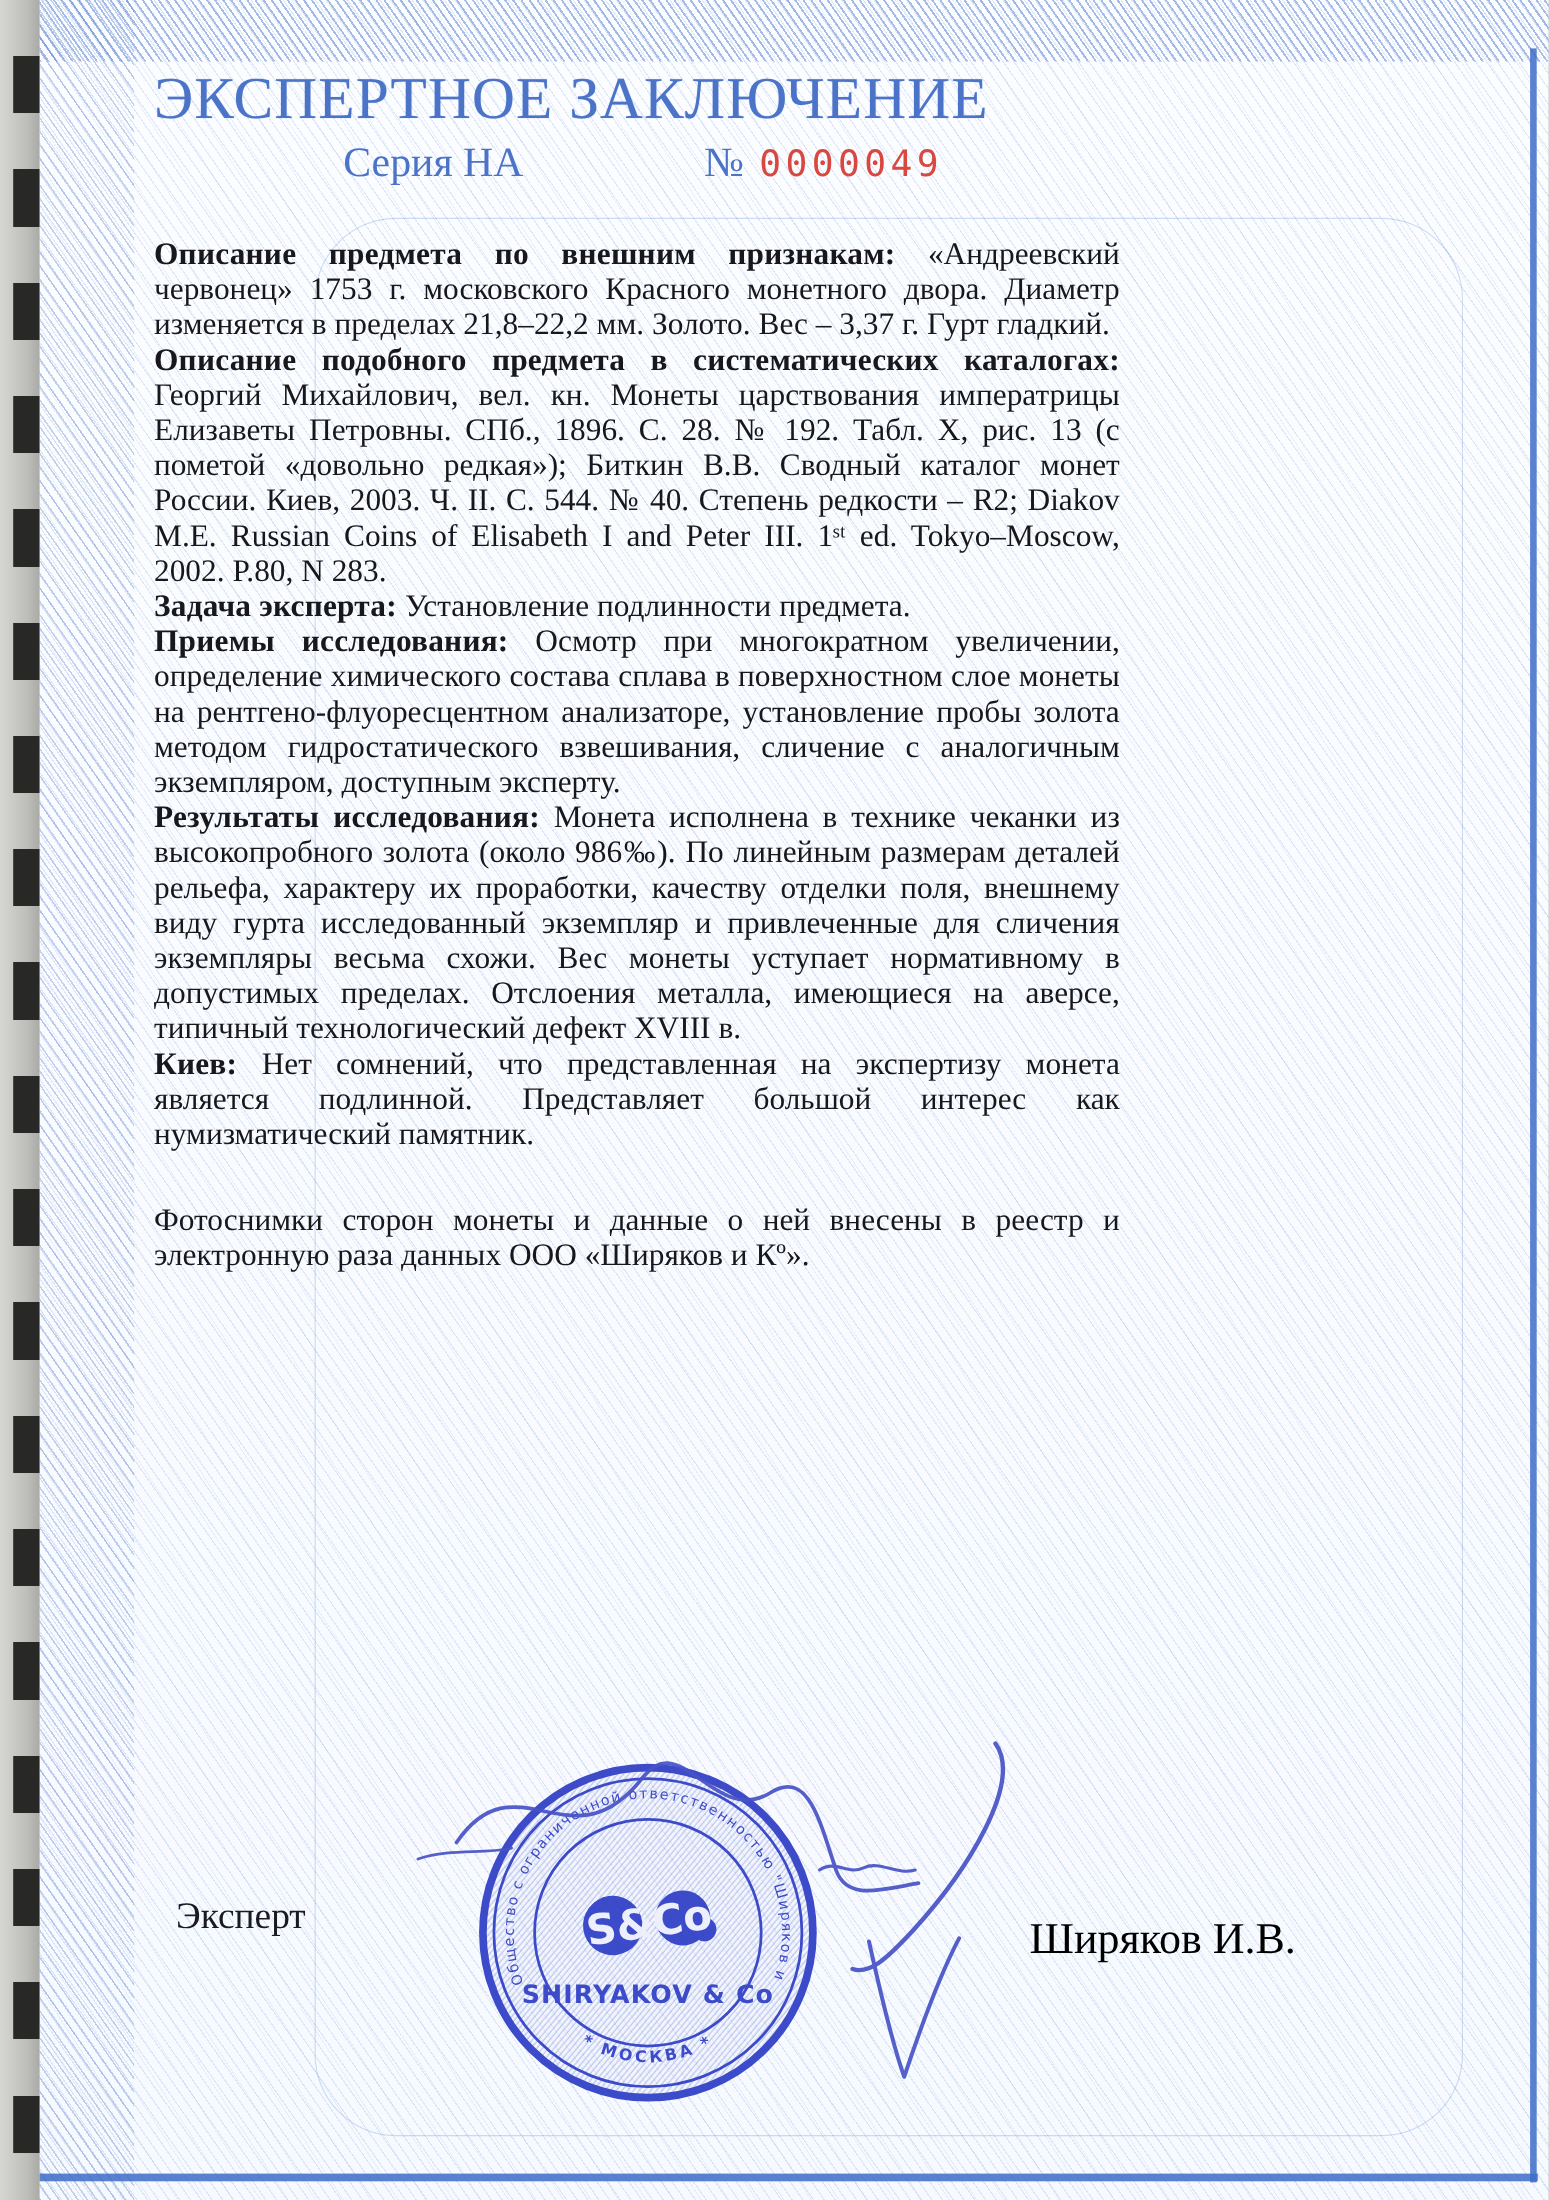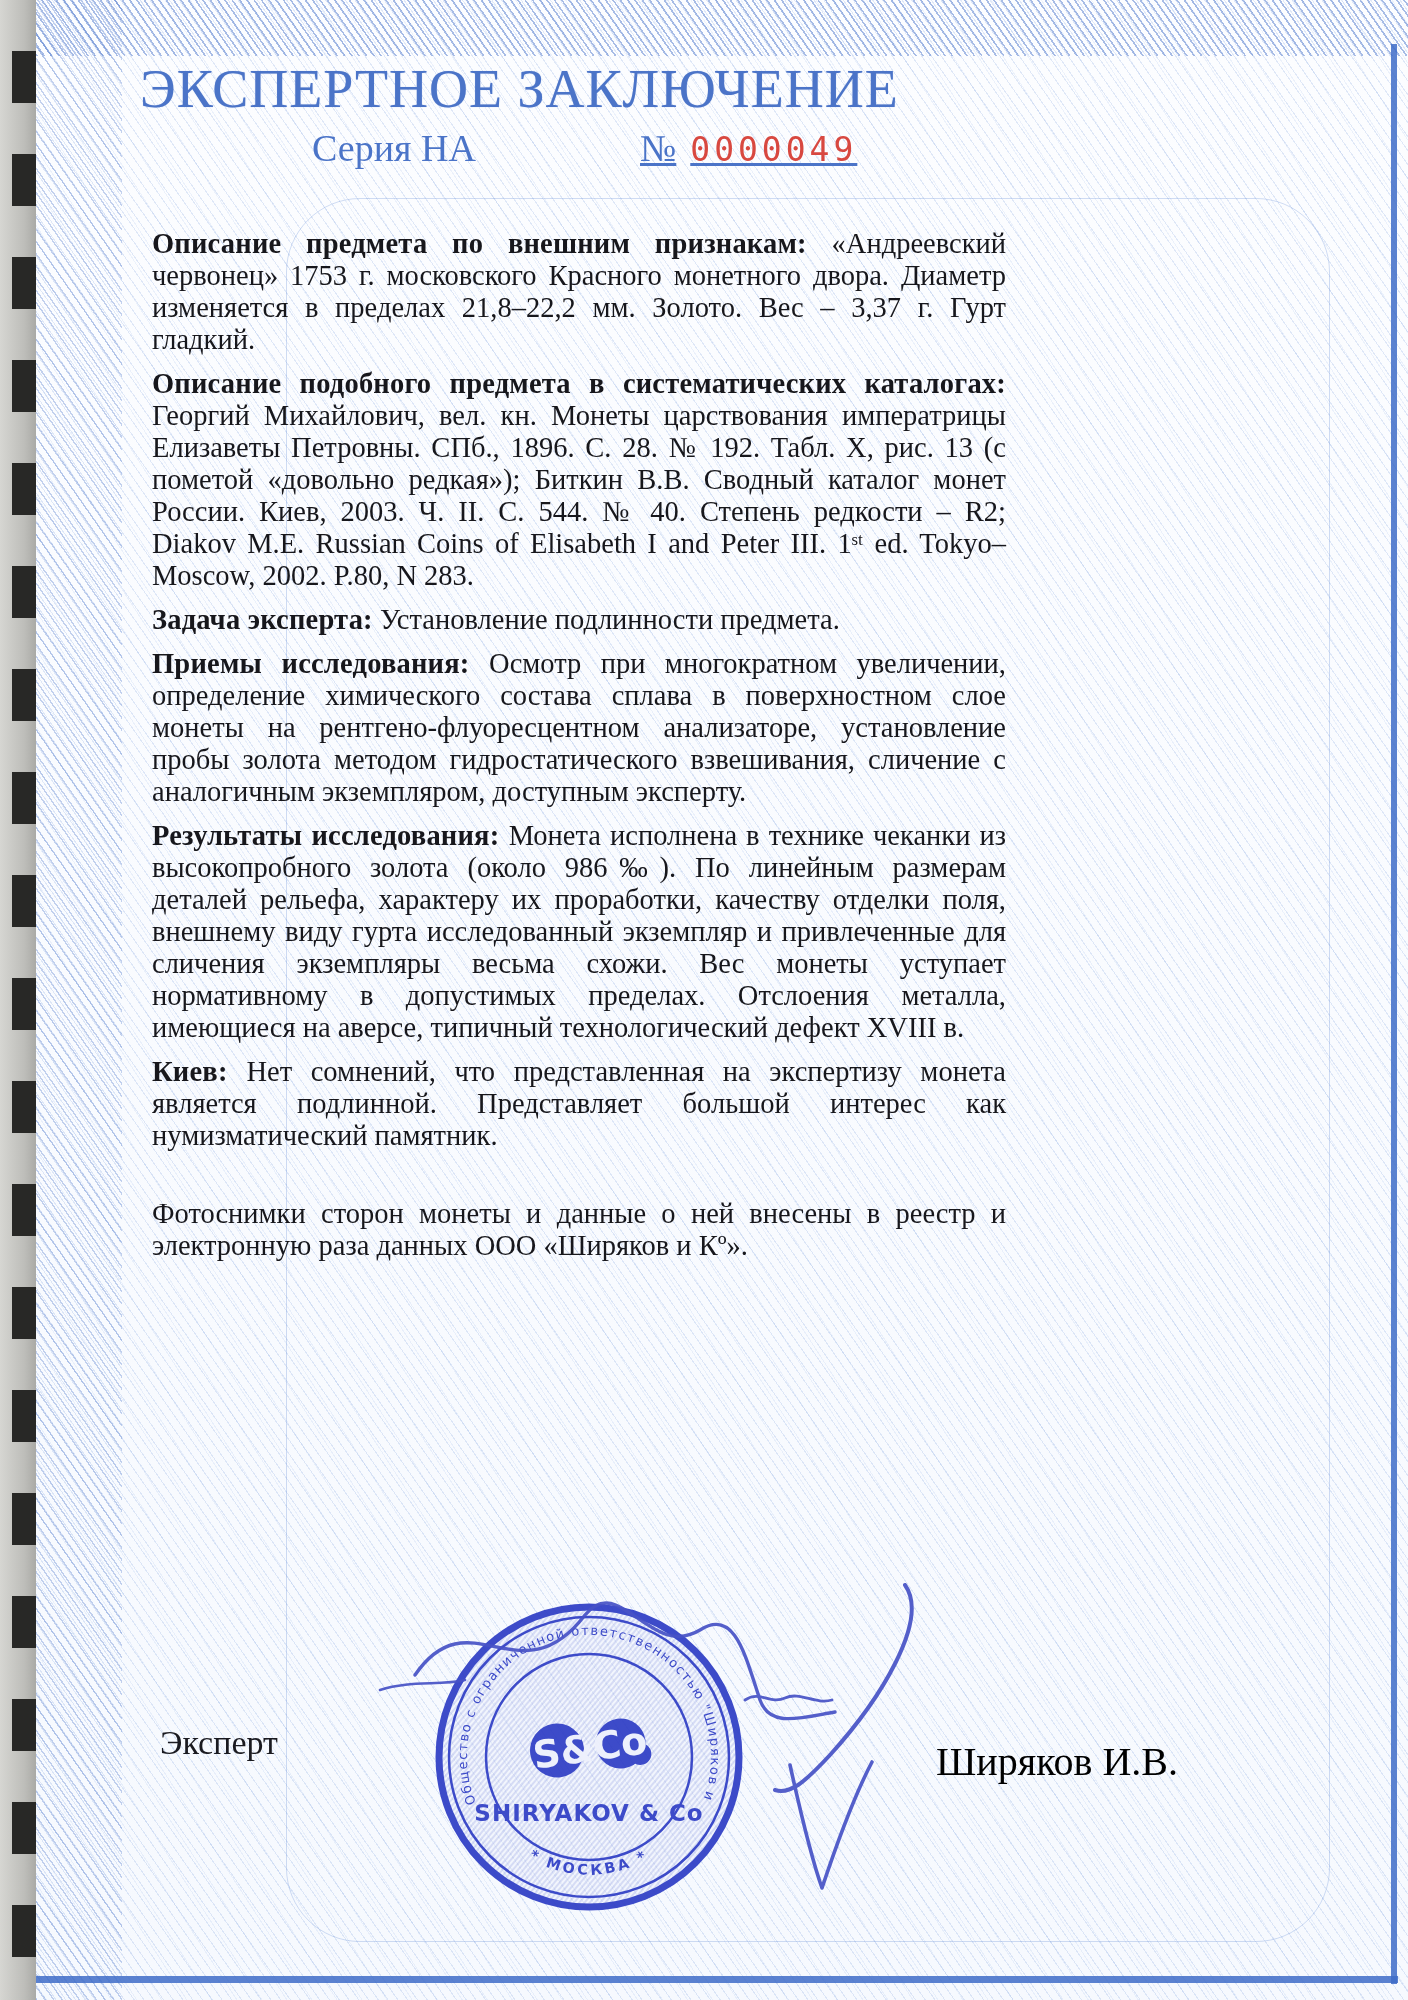--- a/index.html
+++ b/index.html
@@ -51,7 +51,7 @@
     text-shadow:0 0 1px rgba(75,116,200,.45);
   }
   .series{position:absolute;left:312px;top:126px;font-size:38px;color:#4b74c8;}
-  .numwrap{position:absolute;left:640px;top:126px;font-size:38px;color:#4b74c8;text-decoration:underline;}
+  .numwrap{position:absolute;left:640px;top:126px;font-size:38px;color:#4b74c8;}
   .numwrap .digits{
     font-family:"DejaVu Sans Mono","Liberation Mono",monospace;
     font-size:33px;color:#d84840;letter-spacing:4px;margin-left:14px;

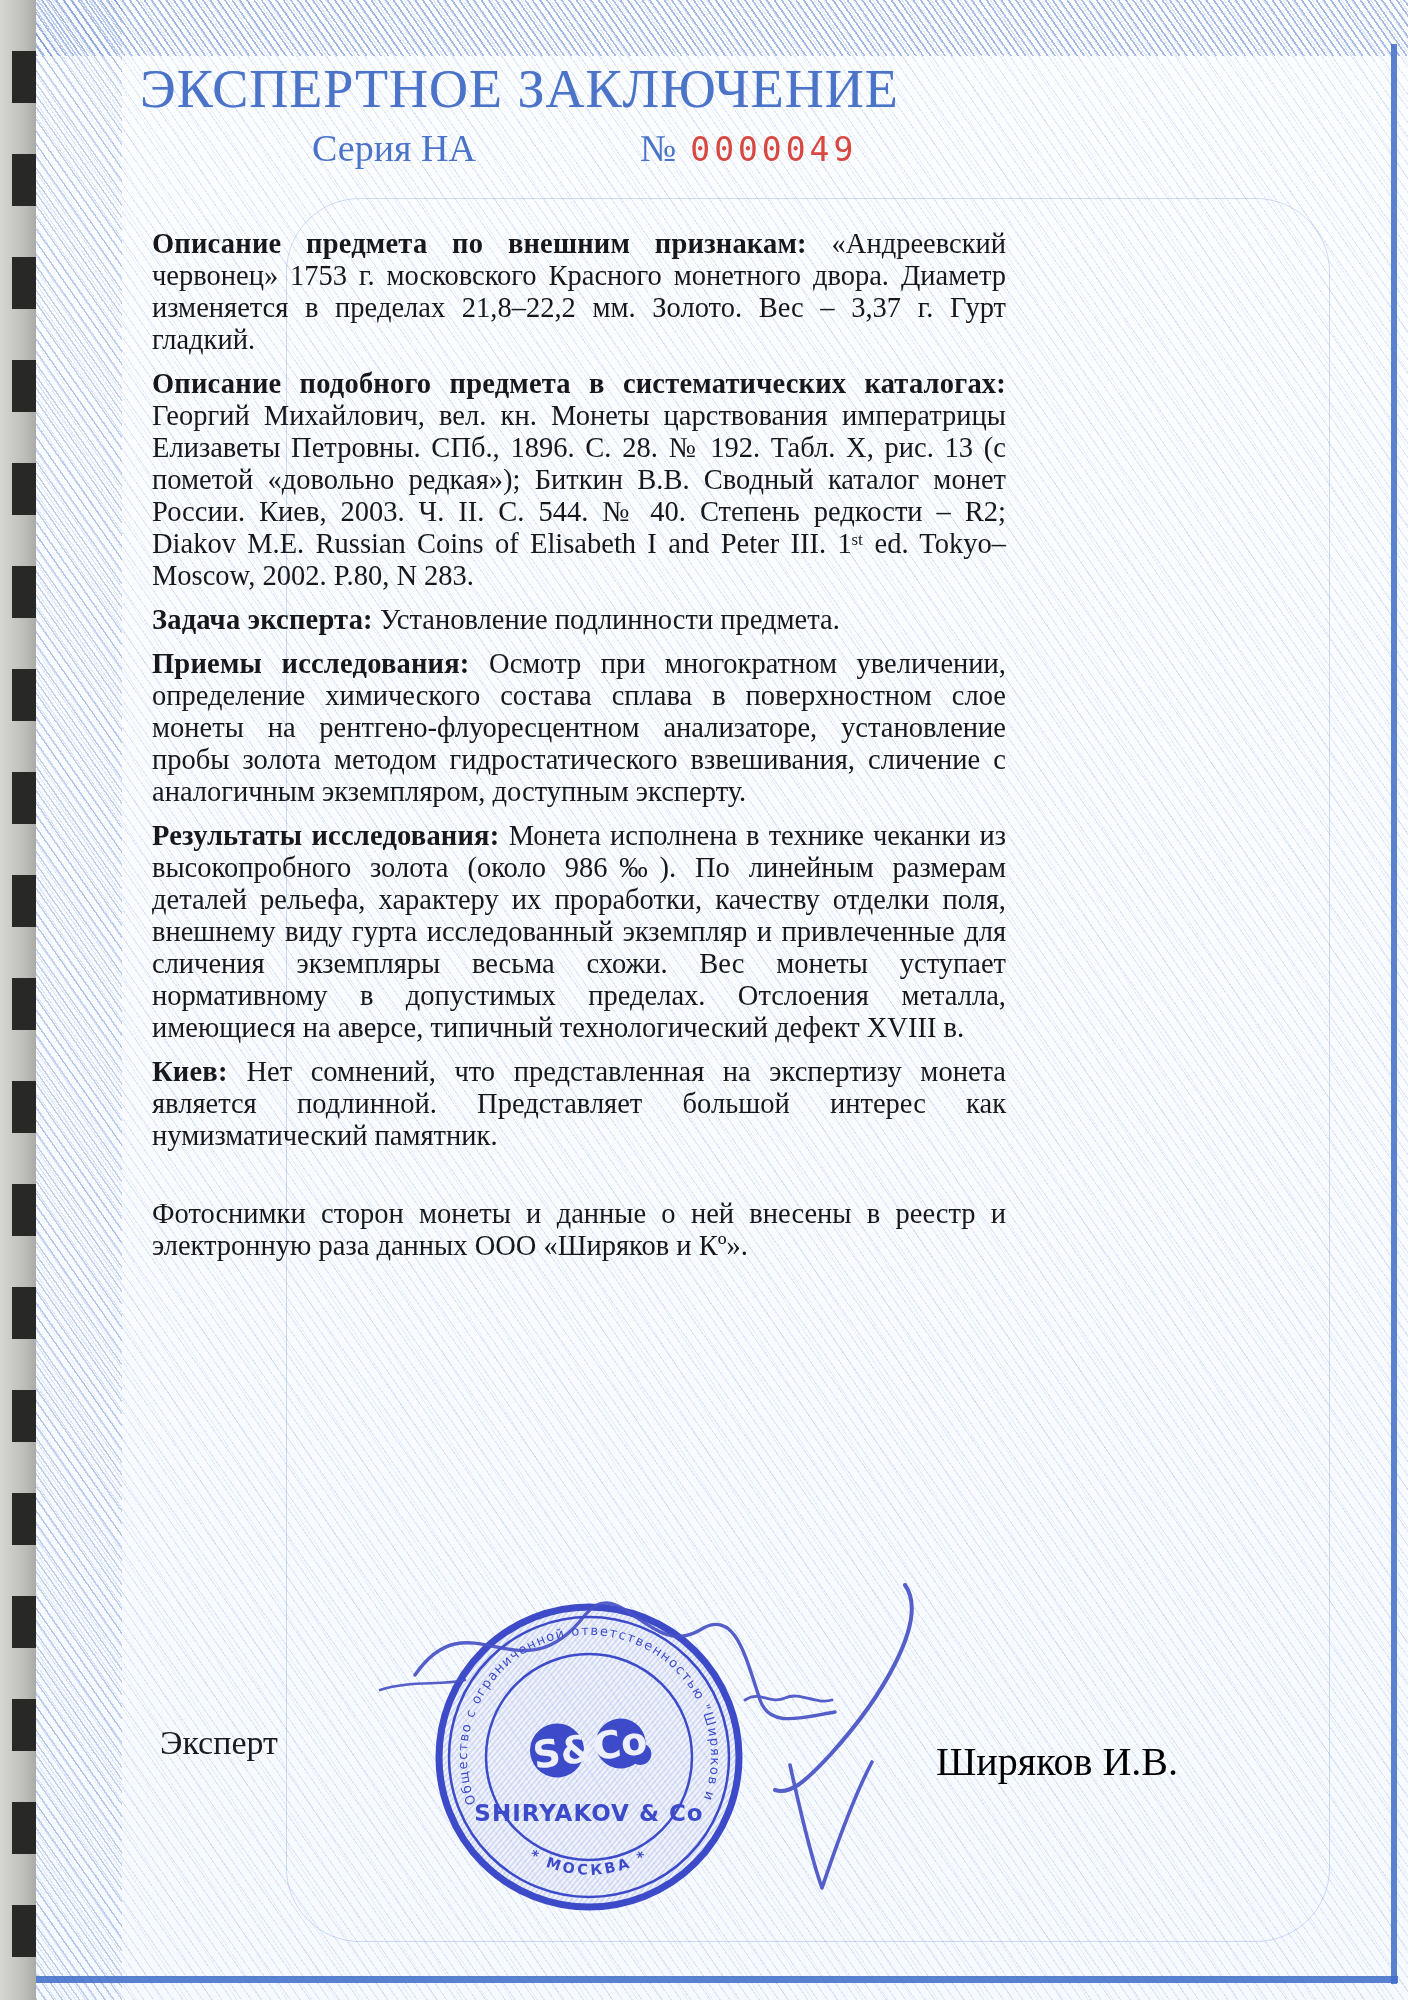--- a/index.html
+++ b/index.html
@@ -61,7 +61,7 @@
     position:absolute;left:140px;top:216px;width:878px;
     font-size:28.5px;line-height:32px;color:#17171c;text-align:justify;
   }
-  .body-text p{margin:12px;}
+  .body-text p{margin:0;}
   .body-text p.spaced{margin-top:46px;}
   .body-text b{letter-spacing:.2px;}
   

